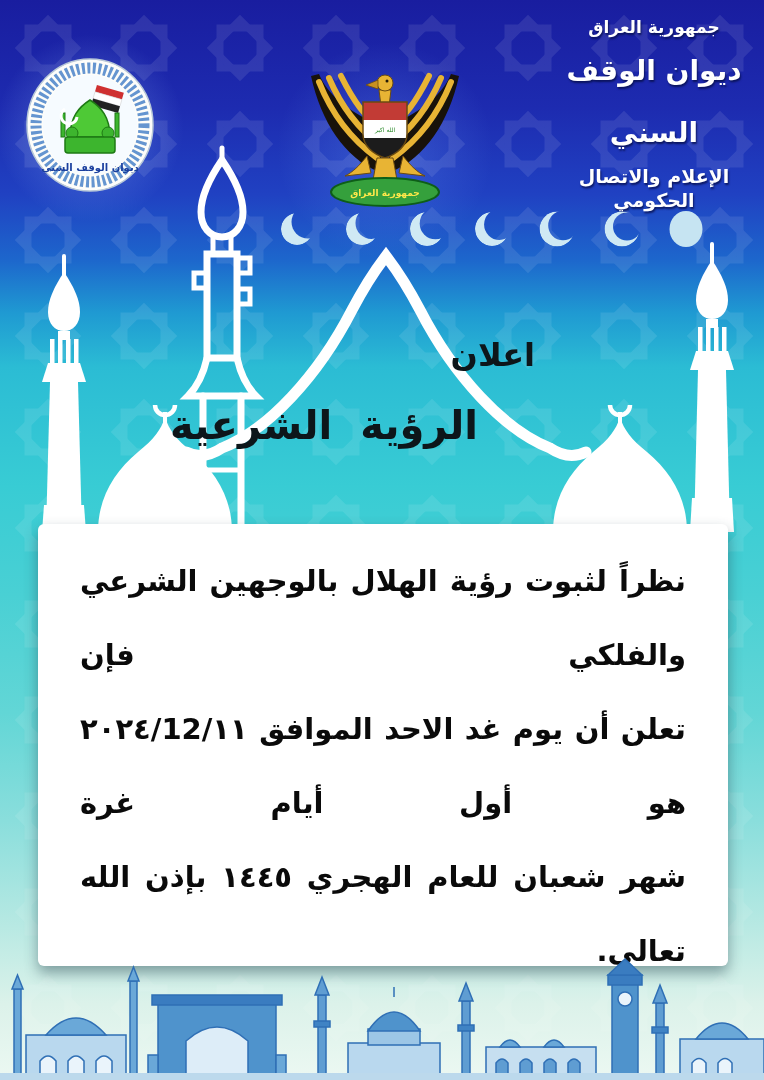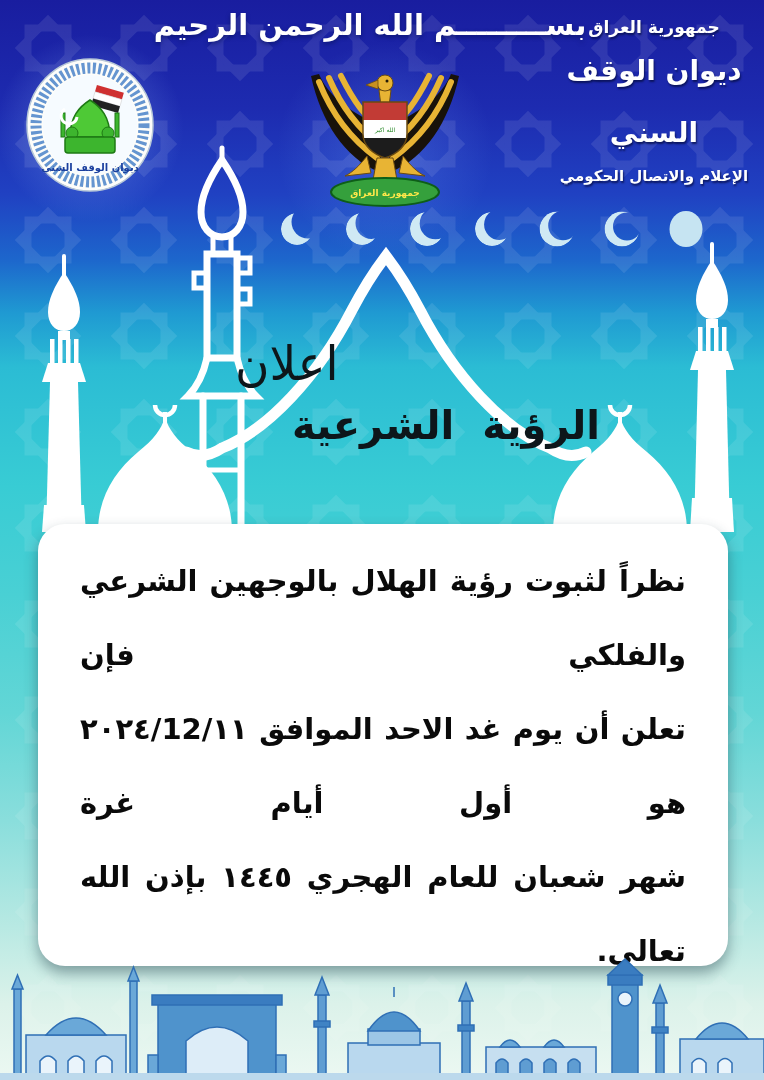--- a/index.html
+++ b/index.html
@@ -57,7 +57,6 @@
     <rect width="764" height="1080" fill="url(#p8)"></rect>
   </svg>
 
-  <div class="bismillah">بســـــــــم الله الرحمن الرحيم</div>
 
   <div class="org">
     <div class="org-country">جمهورية العراق</div>

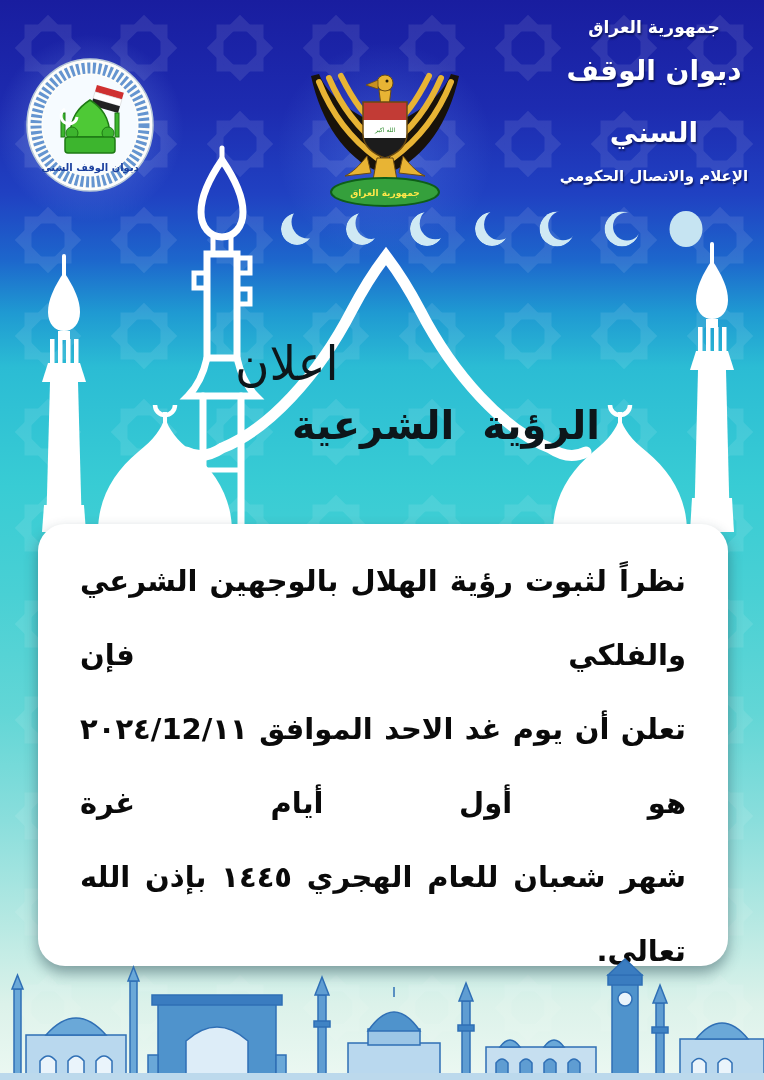--- a/index.html
+++ b/index.html
@@ -21,7 +21,7 @@
     direction:rtl;text-shadow:1px 2px 2px rgba(8,16,80,.85);}
   .org-country{font-size:17px;font-weight:bold;line-height:26px;}
   .org-name{font-size:28px;font-weight:bold;line-height:62px;}
-  .org-dept{font-size:15px;font-weight:bold;line-height:24px;}
+  .org-dept{font-size:19px;font-weight:bold;line-height:24px;}
   .logo{position:absolute;left:25px;top:57px;}
   .emblem{position:absolute;left:295px;top:68px;}
   .moons{position:absolute;left:272px;top:203px;}

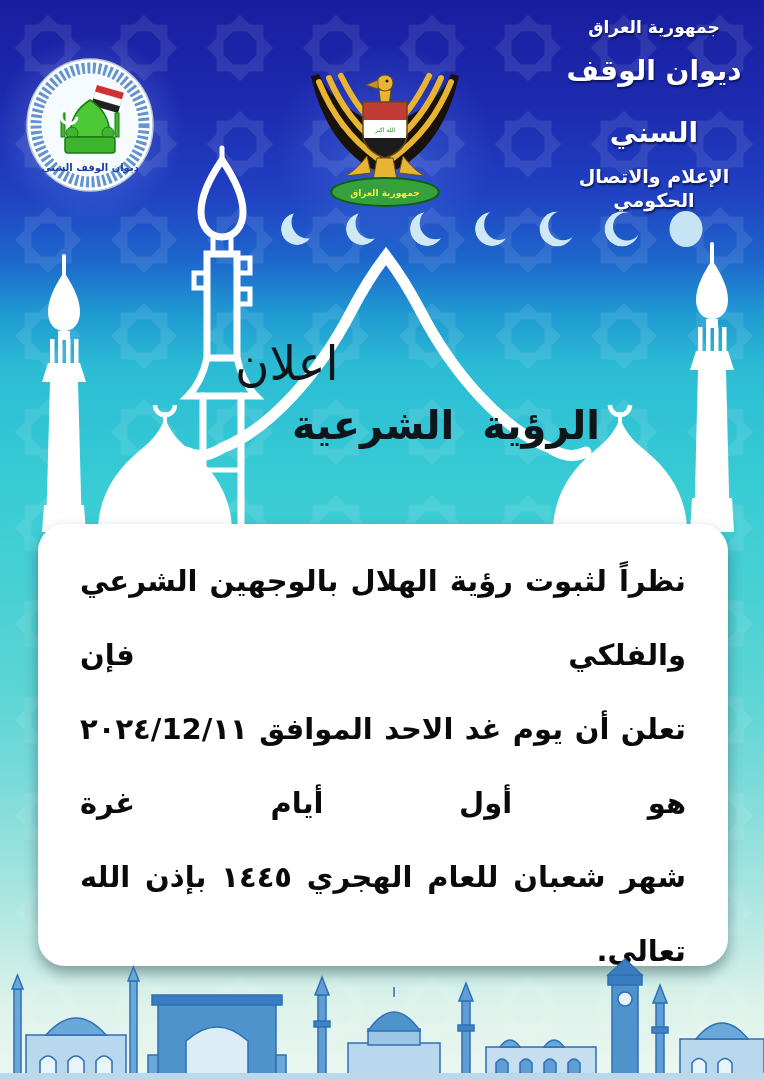--- a/index.html
+++ b/index.html
@@ -26,8 +26,8 @@
   .emblem{position:absolute;left:295px;top:68px;}
   .moons{position:absolute;left:272px;top:203px;}
   .mosque{position:absolute;left:0;top:0;}
-  .title1{position:absolute;top:336px;left:235px;width:300px;text-align:left;
-    font-size:47px;font-weight:normal;color:#0d161a;}
+  .title1{position:absolute;top:336px;left:235px;width:300px;text-align:right;
+    font-size:32px;font-weight:bold;color:#0d161a;}
   .title2{position:absolute;top:402px;left:170px;width:430px;text-align:right;
     font-size:40px;font-weight:bold;color:#0d161a;direction:rtl;word-spacing:14px;}
   .box{position:absolute;left:38px;top:524px;width:690px;height:442px;background:#fff;

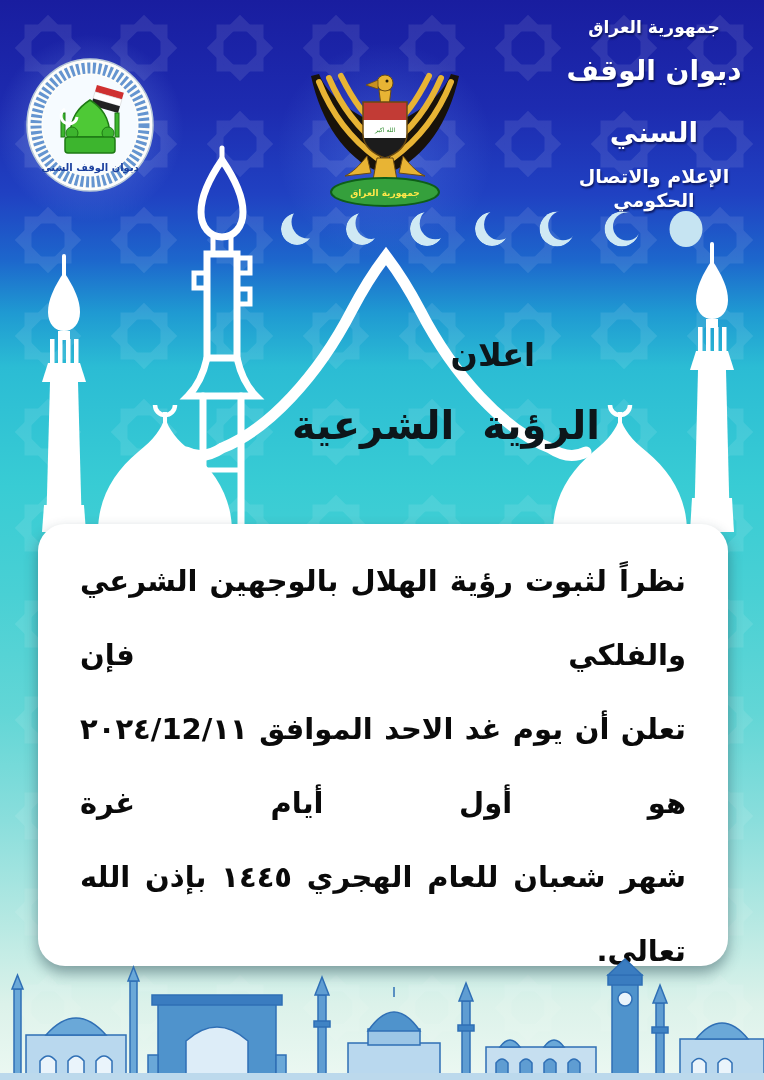--- a/index.html
+++ b/index.html
@@ -28,7 +28,7 @@
   .mosque{position:absolute;left:0;top:0;}
   .title1{position:absolute;top:336px;left:235px;width:300px;text-align:right;
     font-size:32px;font-weight:bold;color:#0d161a;}
-  .title2{position:absolute;top:402px;left:170px;width:430px;text-align:right;
+  .title2{position:absolute;top:402px;left:170px;width:430px;text-align:left;
     font-size:40px;font-weight:bold;color:#0d161a;direction:rtl;word-spacing:14px;}
   .box{position:absolute;left:38px;top:524px;width:690px;height:442px;background:#fff;
     border-radius:27px;box-shadow:0 7px 14px rgba(30,60,70,.45);}

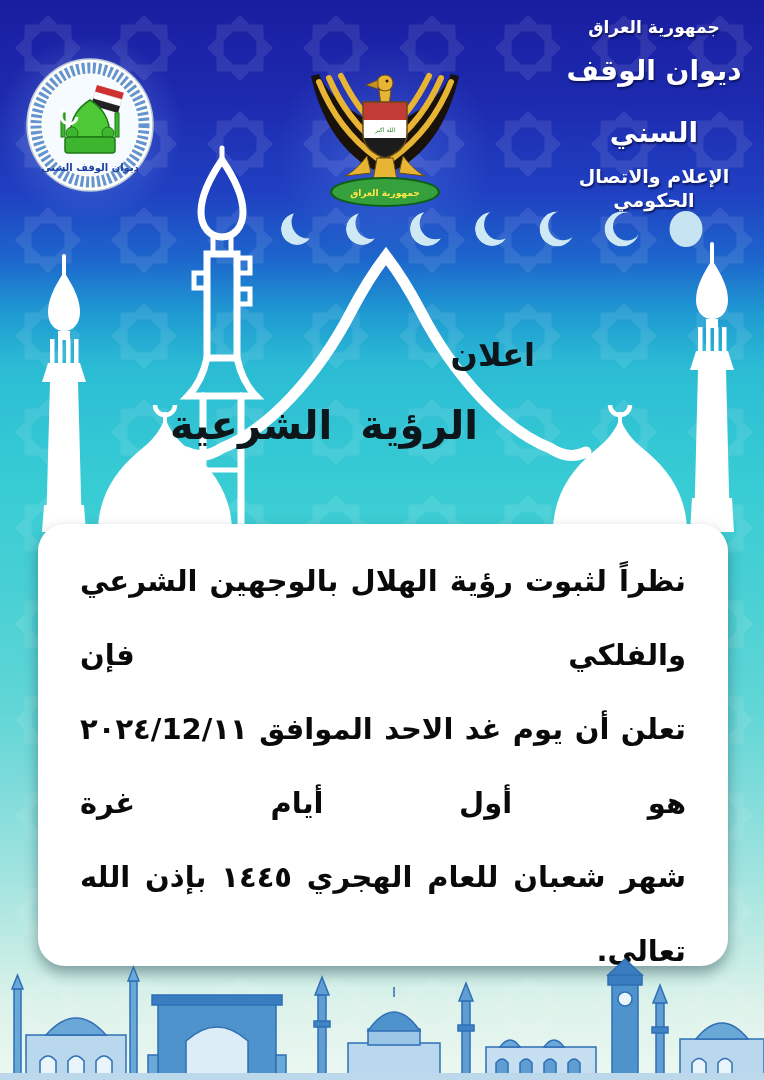--- a/index.html
+++ b/index.html
@@ -31,7 +31,7 @@
   .title2{position:absolute;top:402px;left:170px;width:430px;text-align:left;
     font-size:40px;font-weight:bold;color:#0d161a;direction:rtl;word-spacing:14px;}
   .box{position:absolute;left:38px;top:524px;width:690px;height:442px;background:#fff;
-    border-radius:27px;box-shadow:0 7px 14px rgba(30,60,70,.45);}
+    border-radius:6px;box-shadow:0 7px 14px rgba(30,60,70,.45);}
   .box-inner{padding:20px 42px 0 42px;direction:rtl;}
   .ann-line{font-size:29px;font-weight:bold;color:#0a0a0a;line-height:74px;
     text-align:justify;text-align-last:justify;text-justify:inter-word;}

